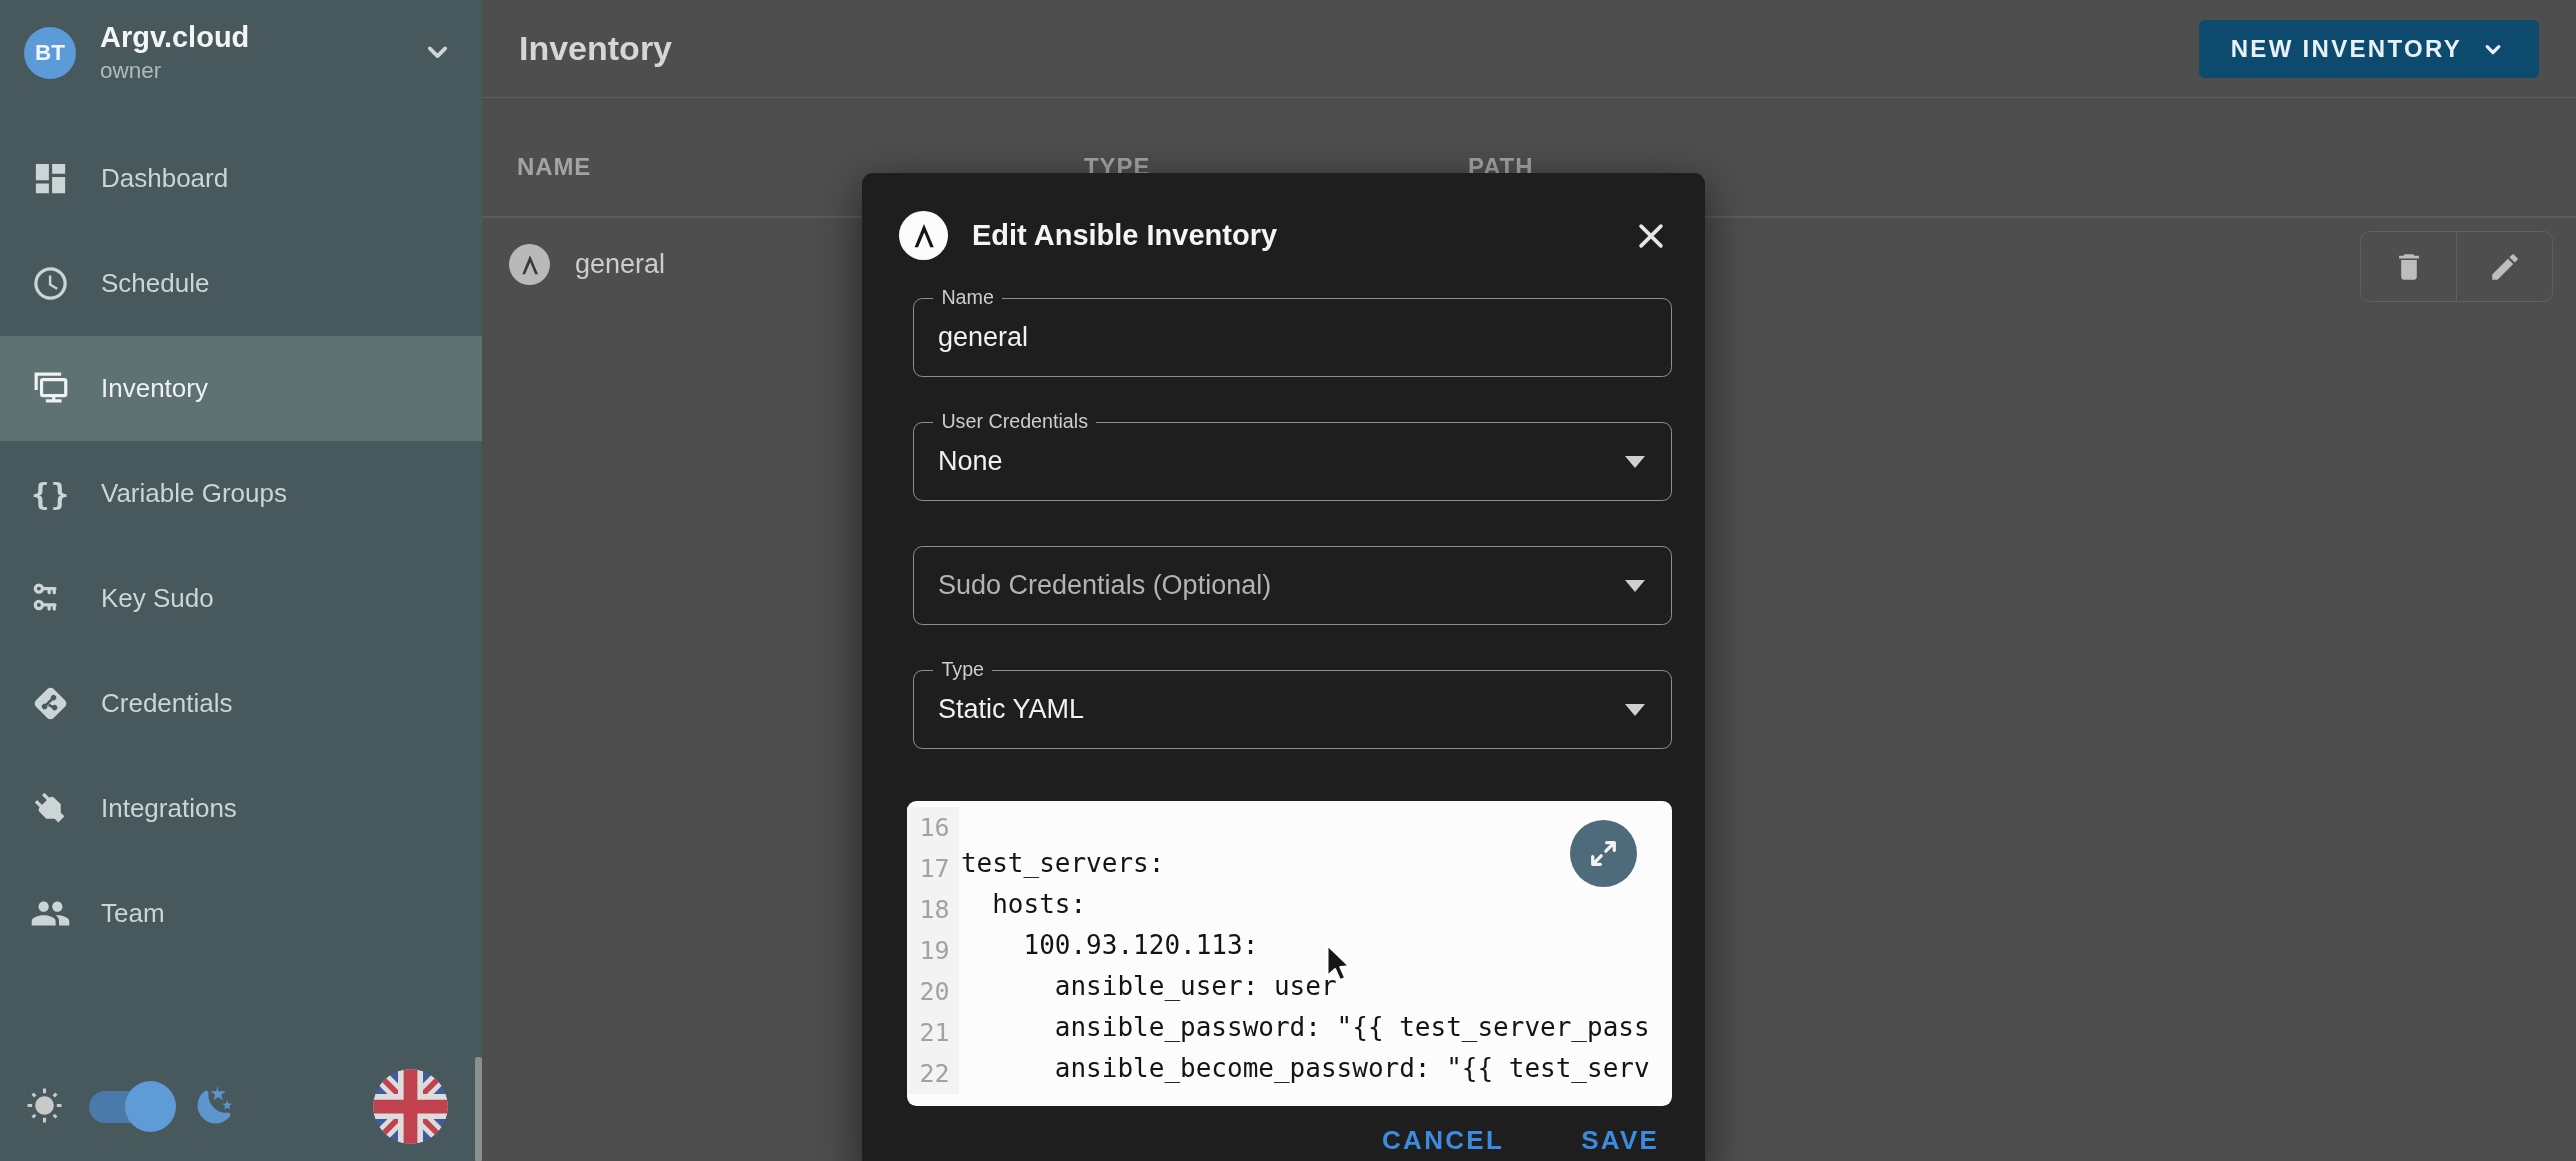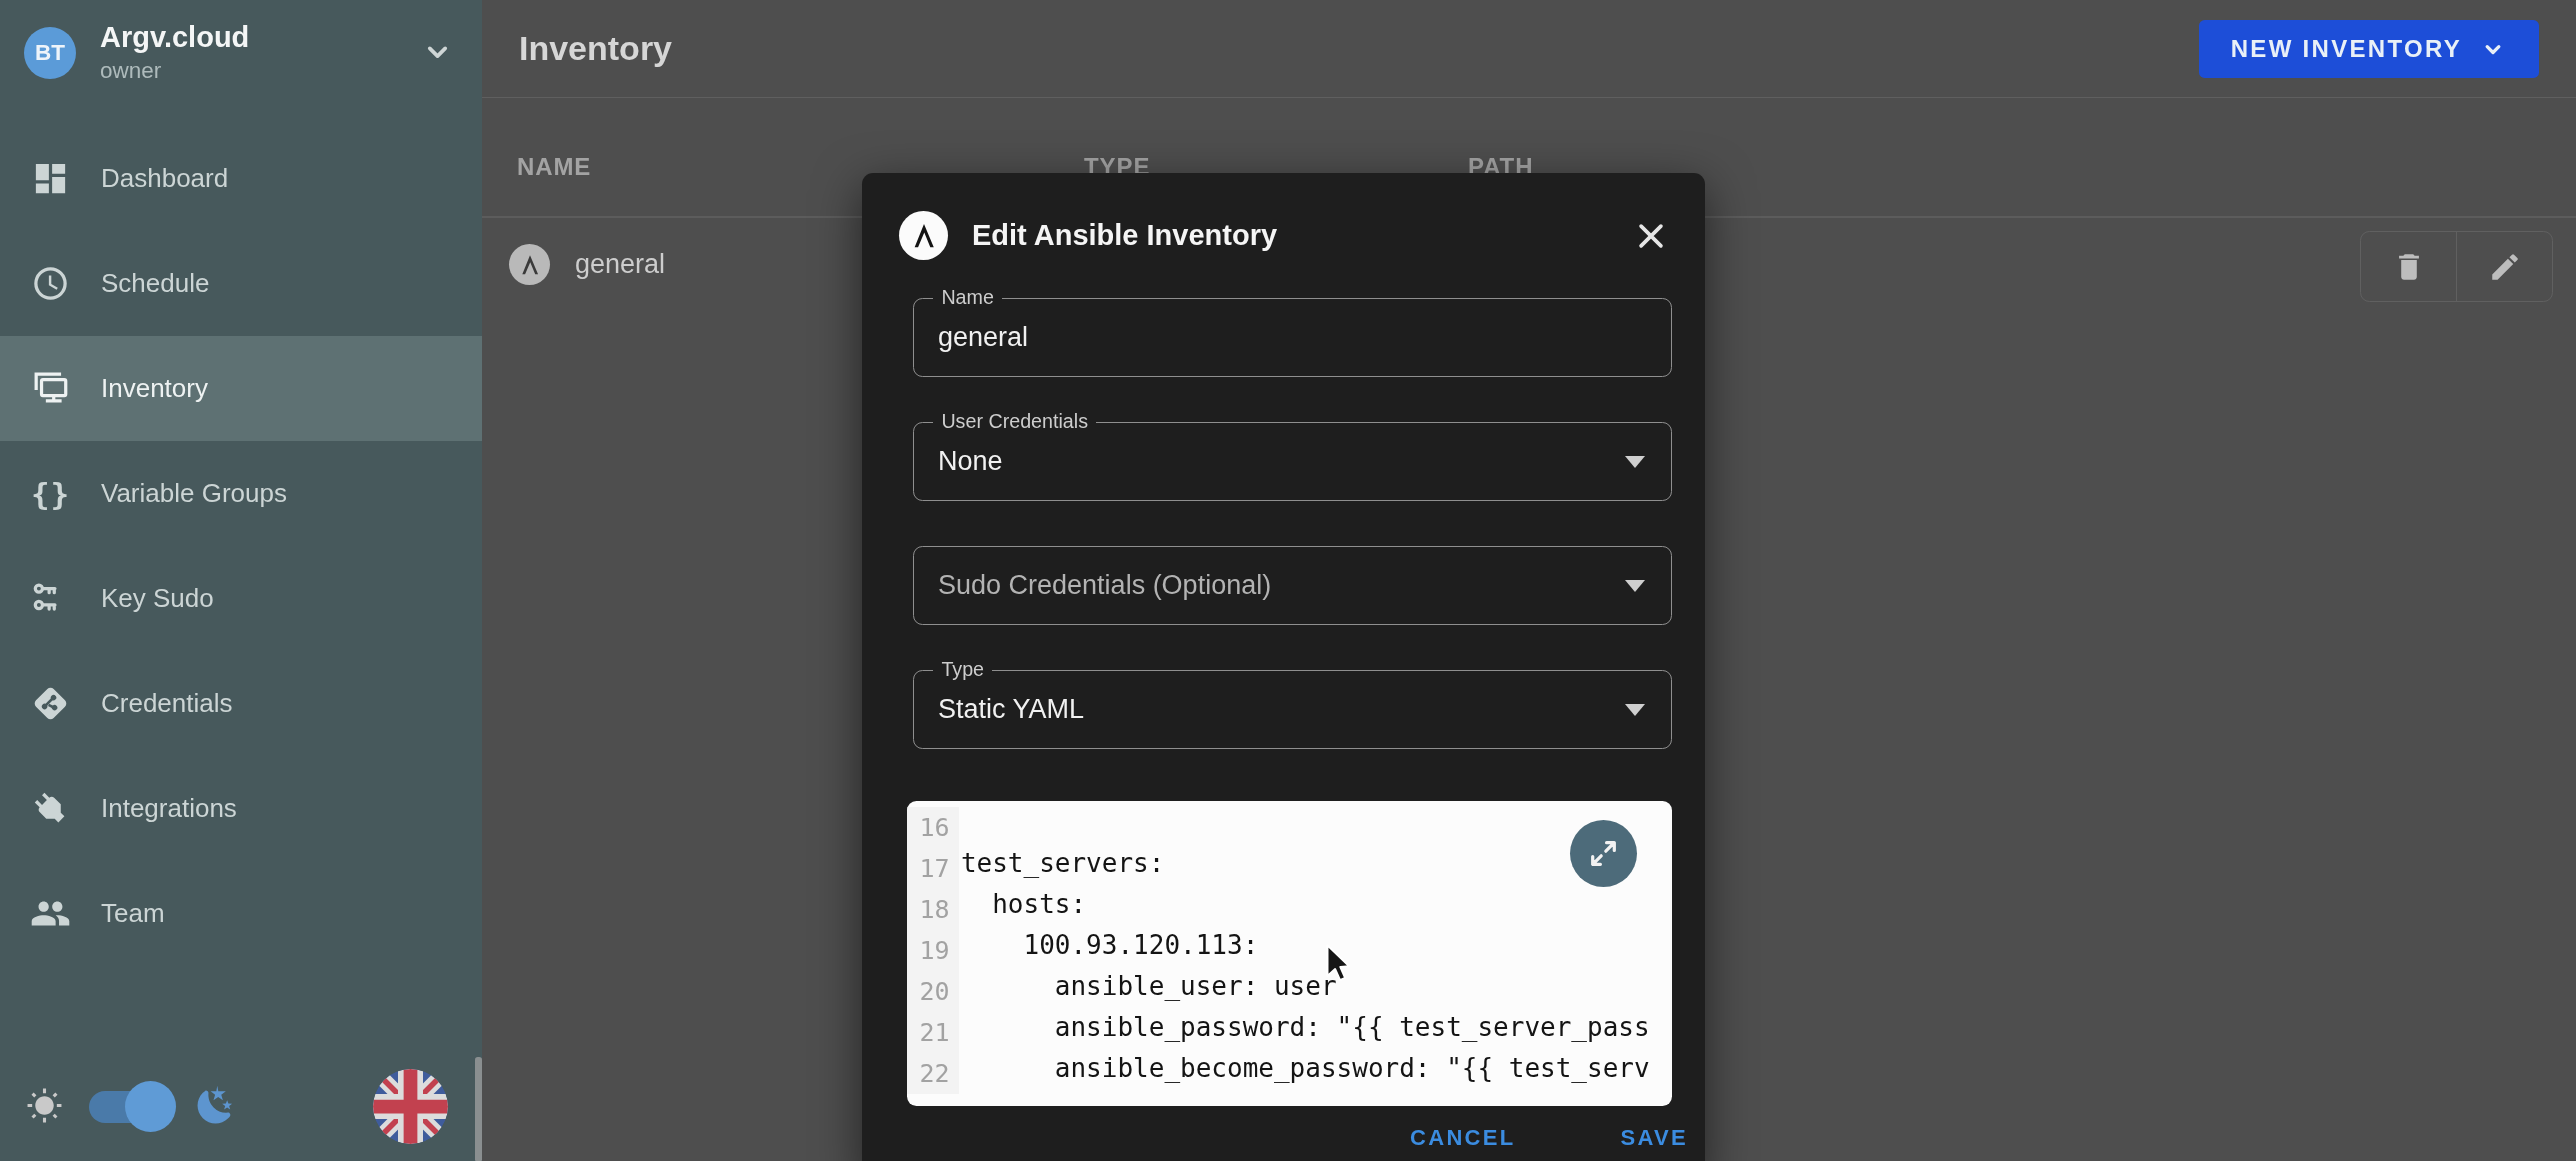--- a/index.html
+++ b/index.html
@@ -43,7 +43,7 @@
   .appbar { position:absolute; left:0; top:0; width:100%; height:98px;
             display:flex; align-items:center; padding:0 37px; border-bottom:1.9px solid #5f5f5f; }
   .page-title { font-size:34px; font-weight:bold; color:#d6d6d6; }
-  .new-btn { margin-left:auto; height:58px; padding:0 32px; background:#1d4ed8; border:none;
+  .new-btn { margin-left:auto; height:58px; padding:0 32px; background:#0c4a6e; border:none;
              border-radius:5.6px; color:#e9f0f7; font-family:inherit; font-size:24px; font-weight:bold;
              letter-spacing:2.3px; display:flex; align-items:center; gap:17px; cursor:pointer; }
   .th { position:absolute; top:153px; font-size:24px; font-weight:bold; color:#a3a3a3; letter-spacing:0.9px; }

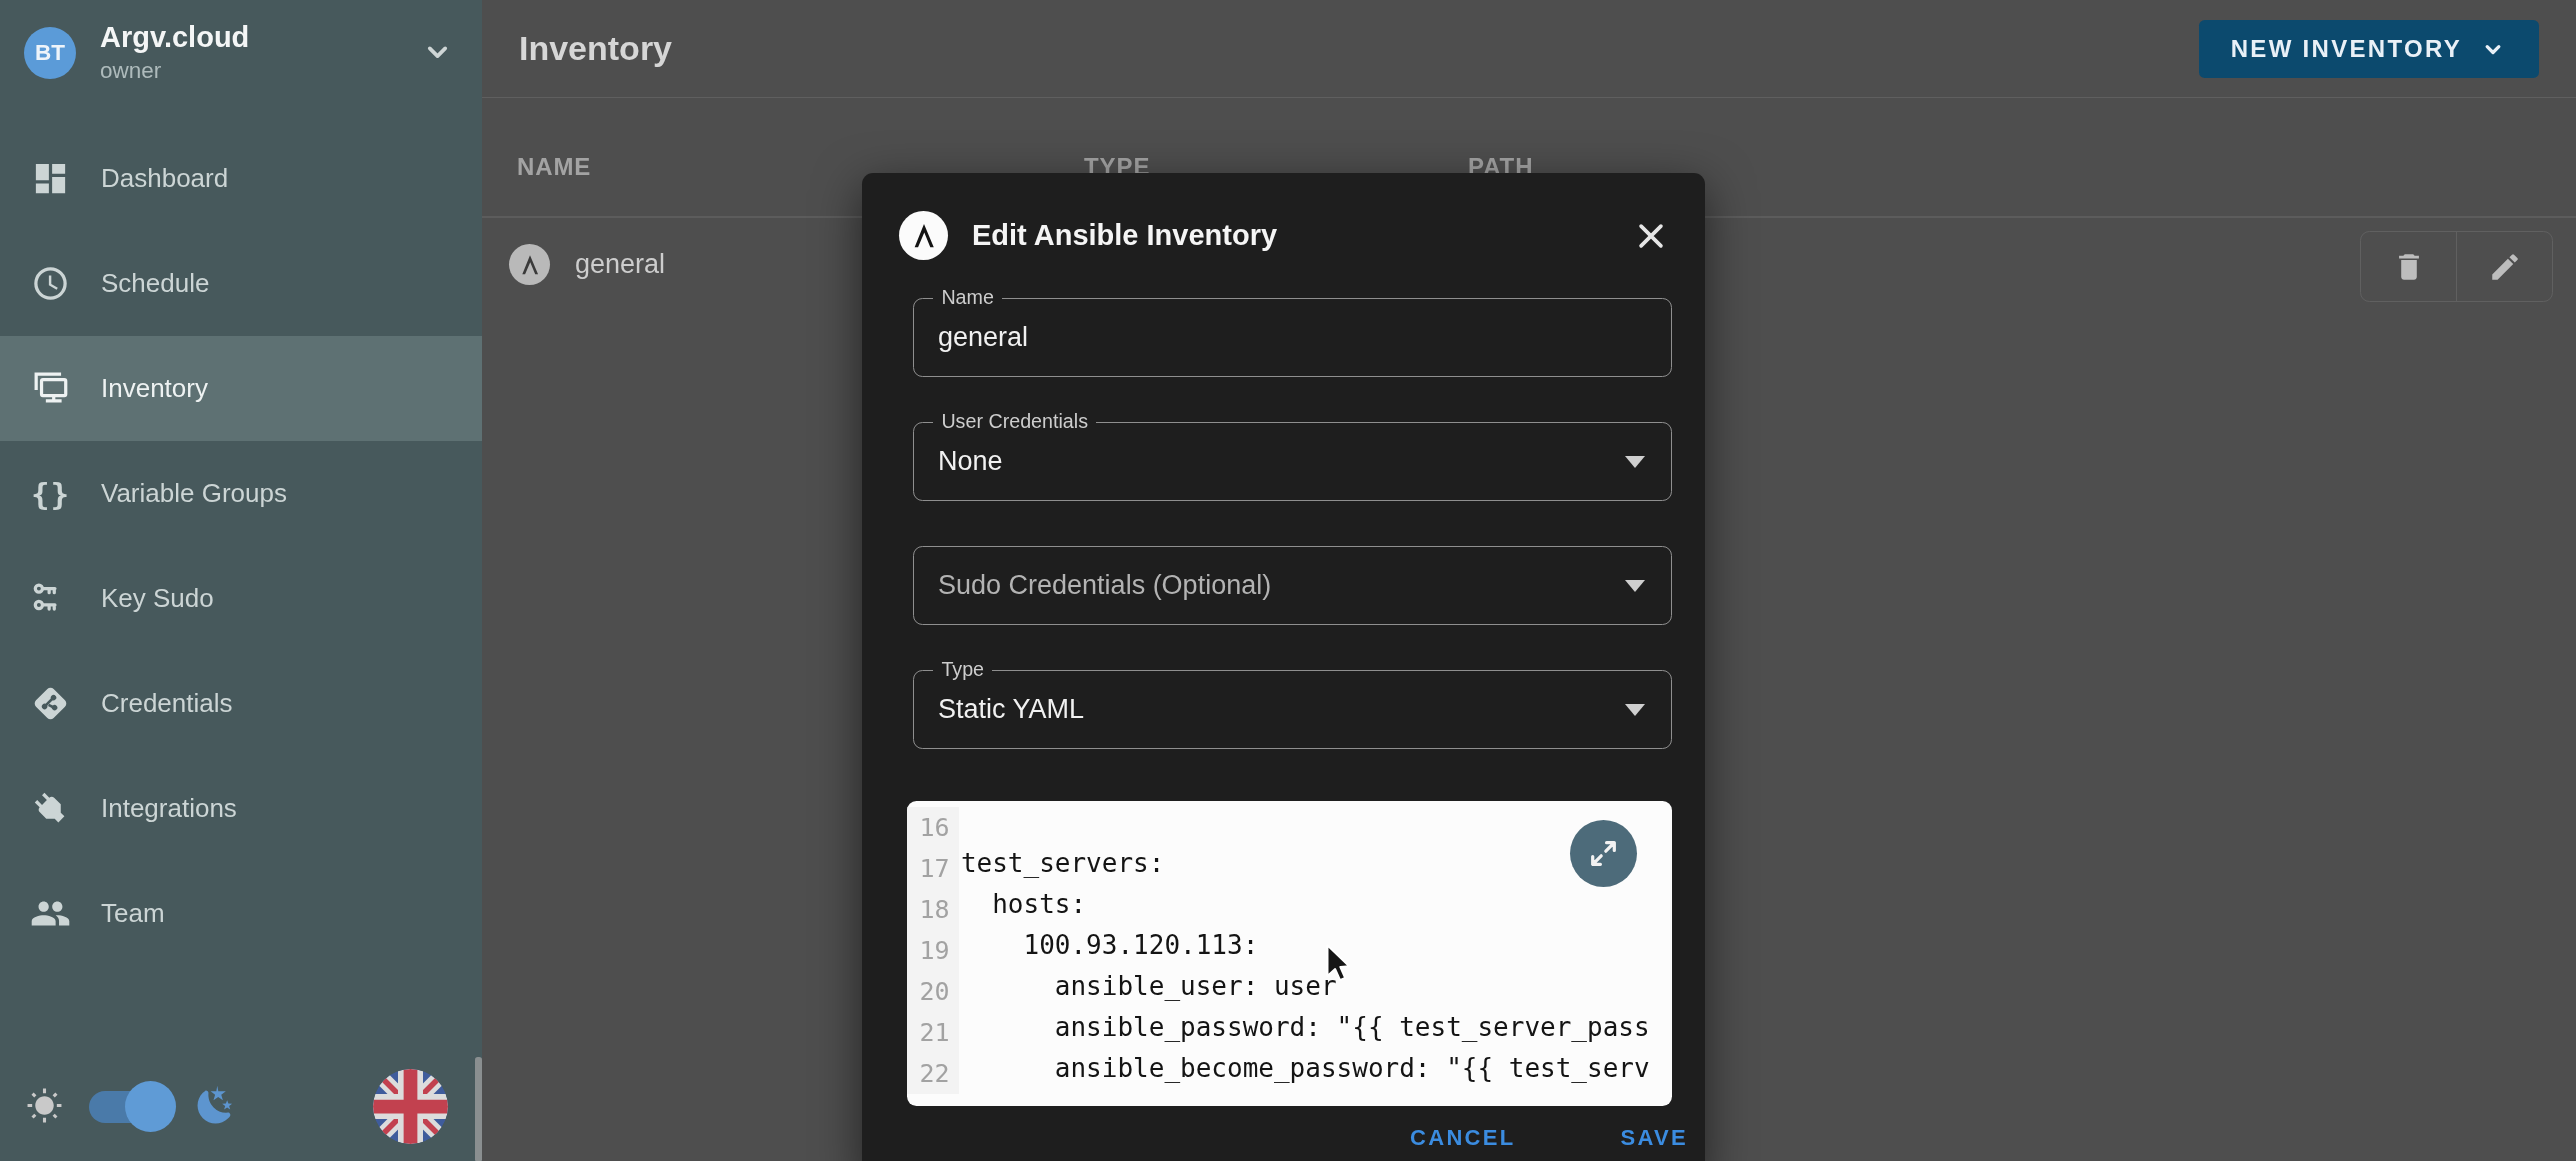--- a/index.html
+++ b/index.html
@@ -89,8 +89,8 @@
                 background:#4d6b7a; display:flex; align-items:center; justify-content:center;
                 color:#f2f2f2; cursor:pointer; }
   .modal-actions { position:absolute; left:520px; top:952px; display:flex; gap:77px; }
-  .text-btn { font-family:inherit; background:none; border:none; font-size:22px; font-weight:bold;
-              letter-spacing:2.3px; color:#3b8ce0; cursor:pointer;margin-left:28px; }
+  .text-btn { font-family:inherit; background:none; border:none; font-size:26px; font-weight:bold;
+              letter-spacing:2.3px; color:#3b8ce0; cursor:pointer; }
 
   .cursor { position:absolute; left:1323px; top:944px; z-index:30; pointer-events:none; }
 </style>

